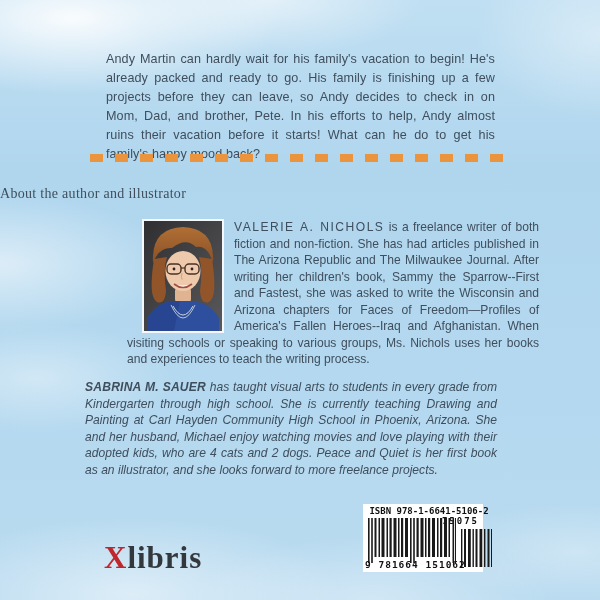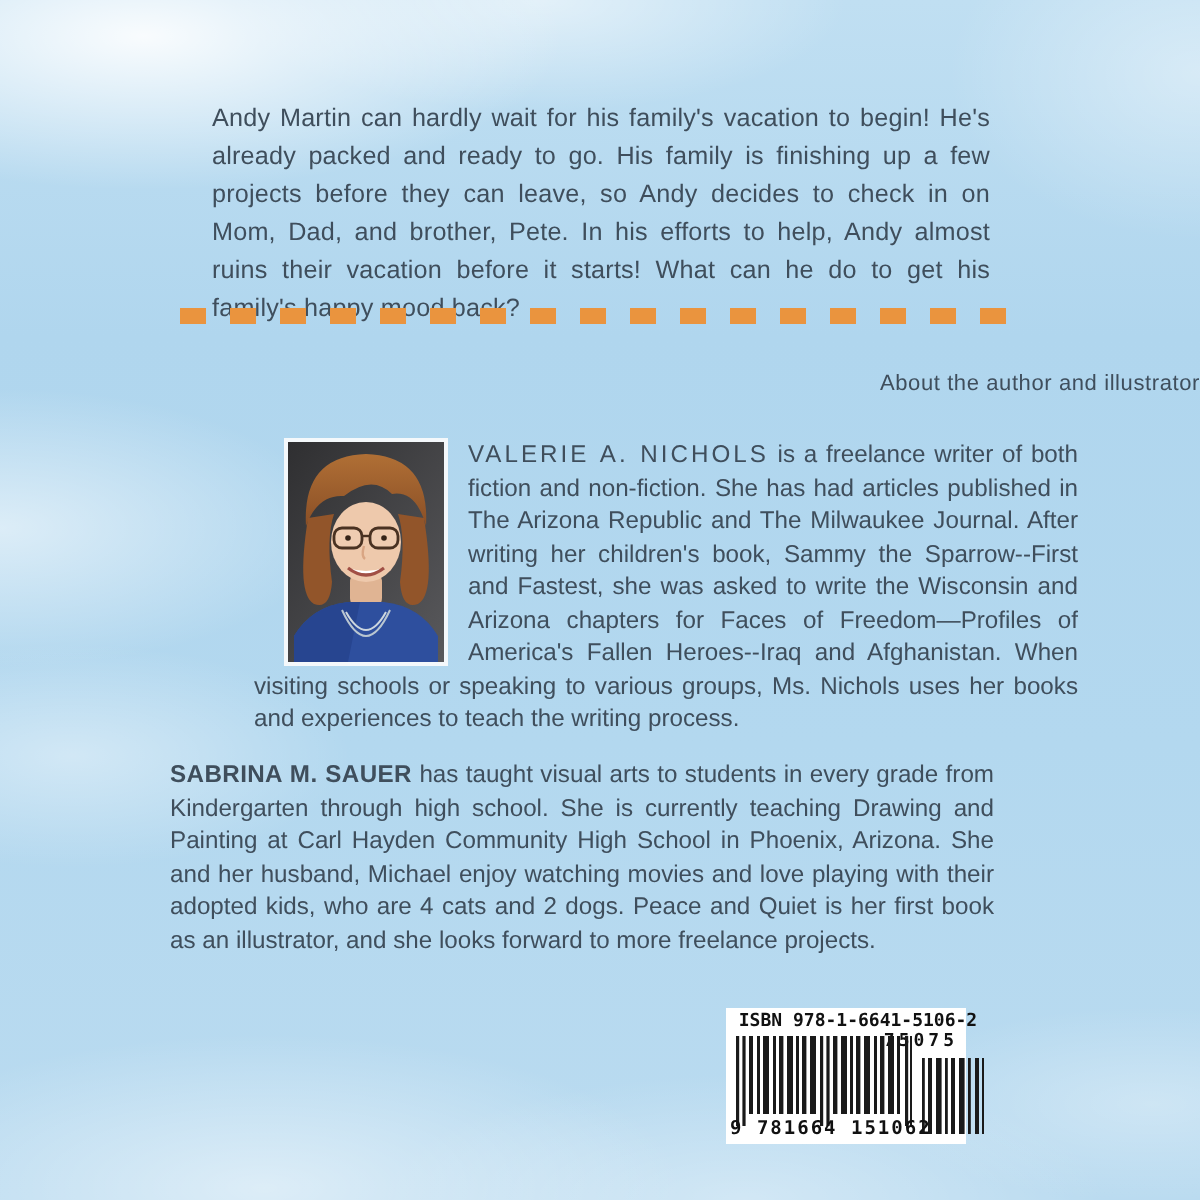--- a/index.html
+++ b/index.html
@@ -27,8 +27,8 @@
     background:repeating-linear-gradient(90deg,#ea943e 0 13px,transparent 13px 25px);
   }
   .about-heading{
-    position:absolute;left:0;top:186px;width:600px;text-align:right;
-    font-size:11px;letter-spacing:.3px;
+    position:absolute;left:0;top:186px;width:600px;text-align:left;
+    font-size:14px;letter-spacing:.3px;font-family:Liberation Serif, serif;
   }
   .author-block{
     position:absolute;left:85px;top:219px;width:412px;

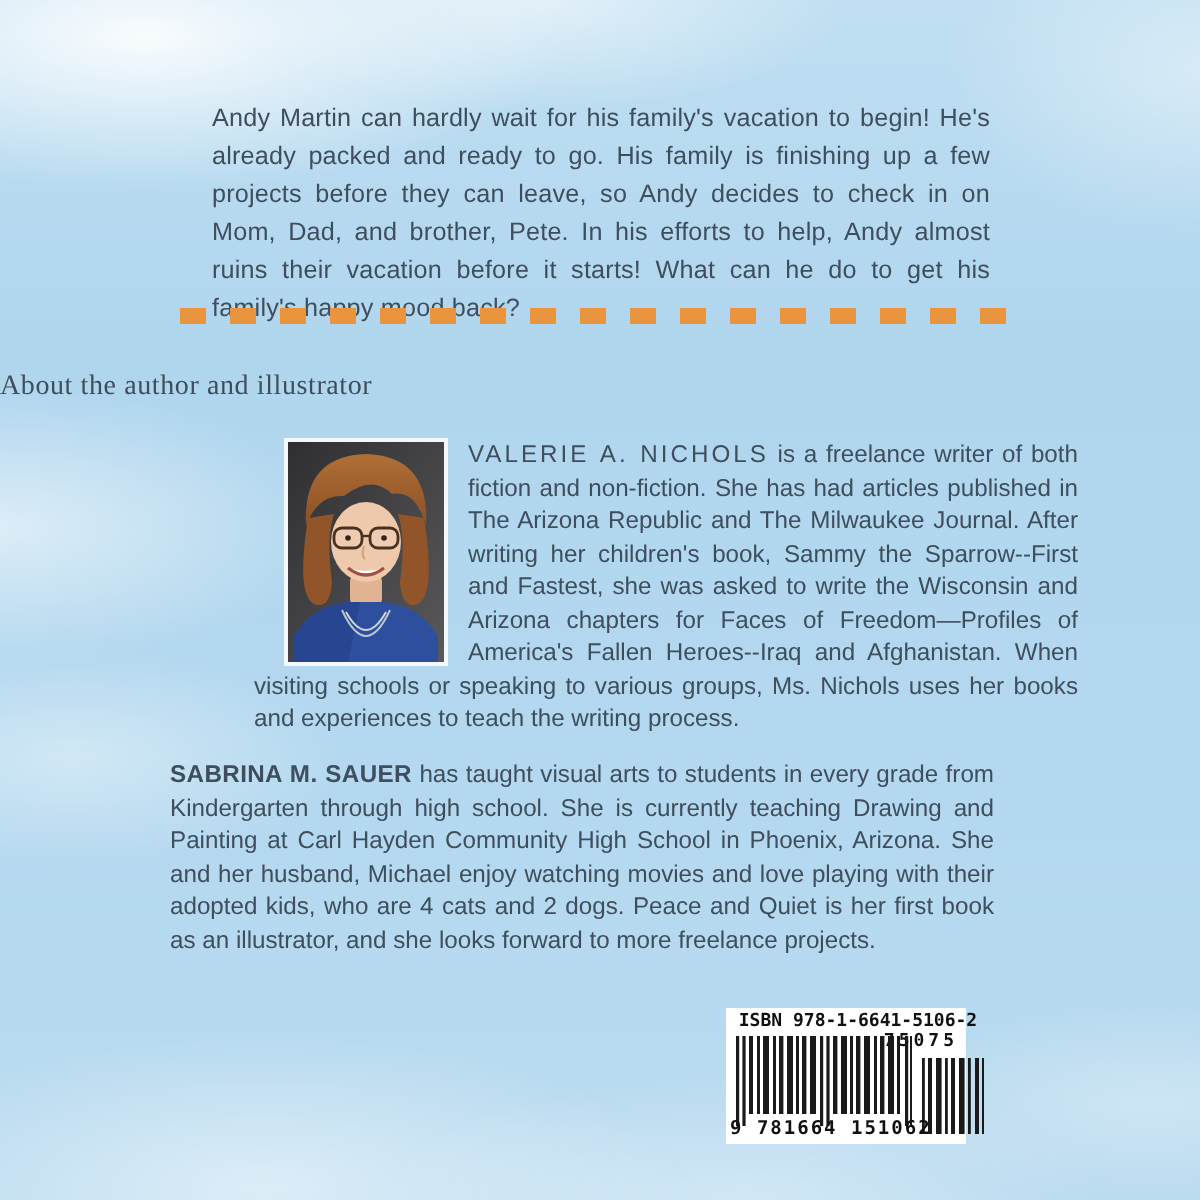--- a/index.html
+++ b/index.html
@@ -43,7 +43,7 @@
   .vname{letter-spacing:1.5px;}
   .sabrina-block{
     position:absolute;left:85px;top:379px;width:412px;
-    font-size:12.1px;line-height:16.5px;text-align:justify;
+    font-size:12.1px;line-height:16.5px;text-align:justify;font-style:italic;
   }
   .sname{font-weight:bold;letter-spacing:.2px;}
   .logo{

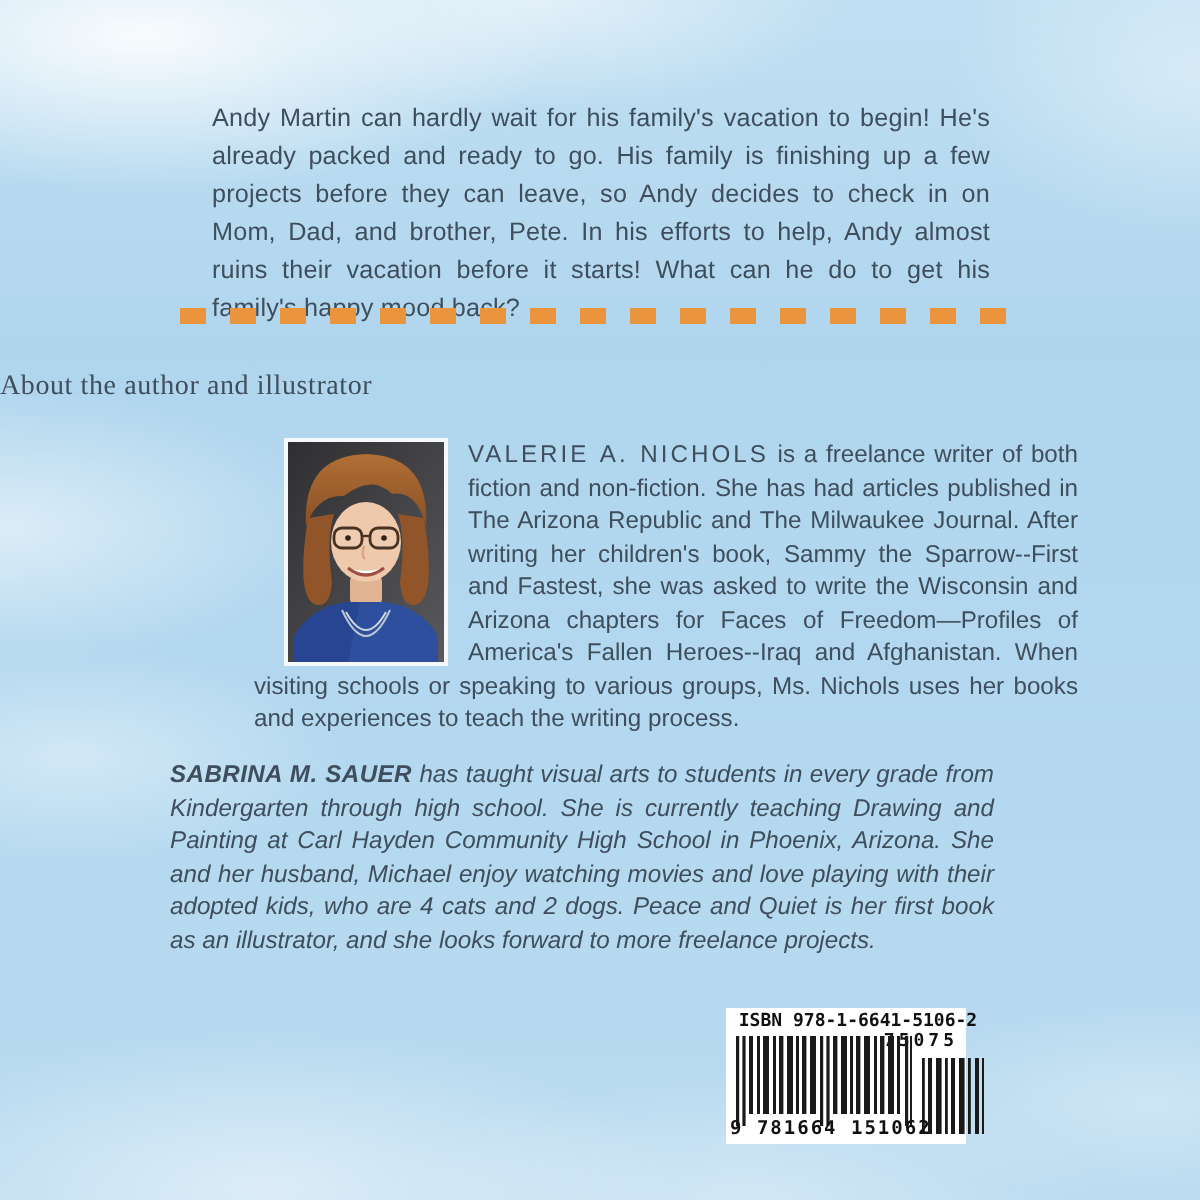--- a/index.html
+++ b/index.html
@@ -122,6 +122,7 @@
     <p><span class="sname">SABRINA M. SAUER</span><span> has taught visual arts to students in every grade from Kindergarten through high school.  She is currently teaching Drawing and Painting at Carl Hayden Community High School in Phoenix, Arizona.  She and her husband, Michael enjoy watching movies and love playing with their adopted kids, who are 4 cats and 2 dogs.  Peace and Quiet is her first book as an illustrator, and she looks forward to more freelance projects.</span></p>
   </div>
 
+  <div class="logo"><span class="logo-x">X</span><span class="logo-rest">libris</span></div>
 
   <div class="barcode">
     <div class="isbn-line">ISBN 978-1-6641-5106-2</div>

